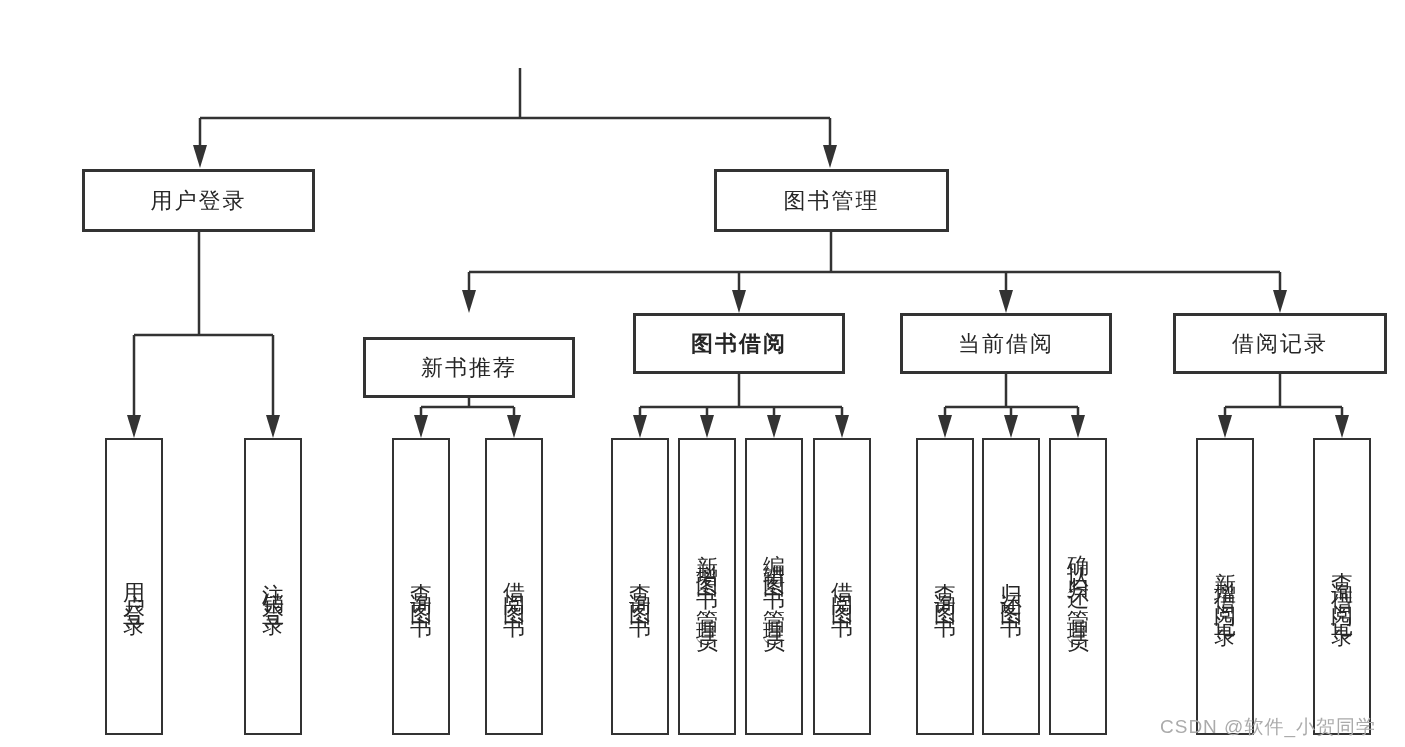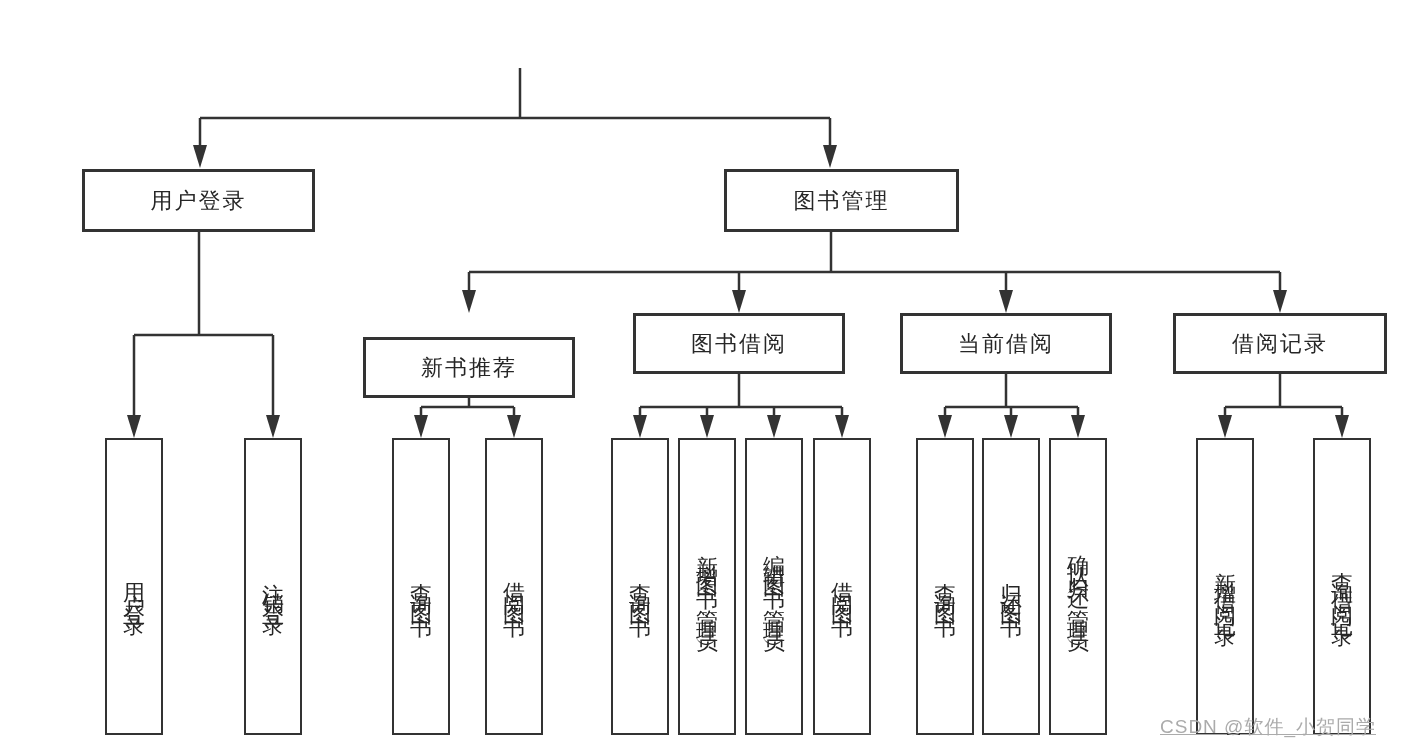--- a/index.html
+++ b/index.html
@@ -46,7 +46,7 @@
   #b-root { left: 21px;  top: 13px;  width: 1004px; height: 55px; }
   
   #b-l2a  { left: 82px;  top: 169px; width: 233px;  height: 63px; }
-  #b-l2b  { left: 714px; top: 169px; width: 235px;  height: 63px; margin-left: 10px; }
+  #b-l2b  { left: 714px; top: 169px; width: 235px;  height: 63px; }
   
   #b-l3a  { left: 363px;  top: 313px; width: 212px; height: 61px; margin-top: 24px; }
   #b-l3b  { left: 633px;  top: 313px; width: 212px; height: 61px; }

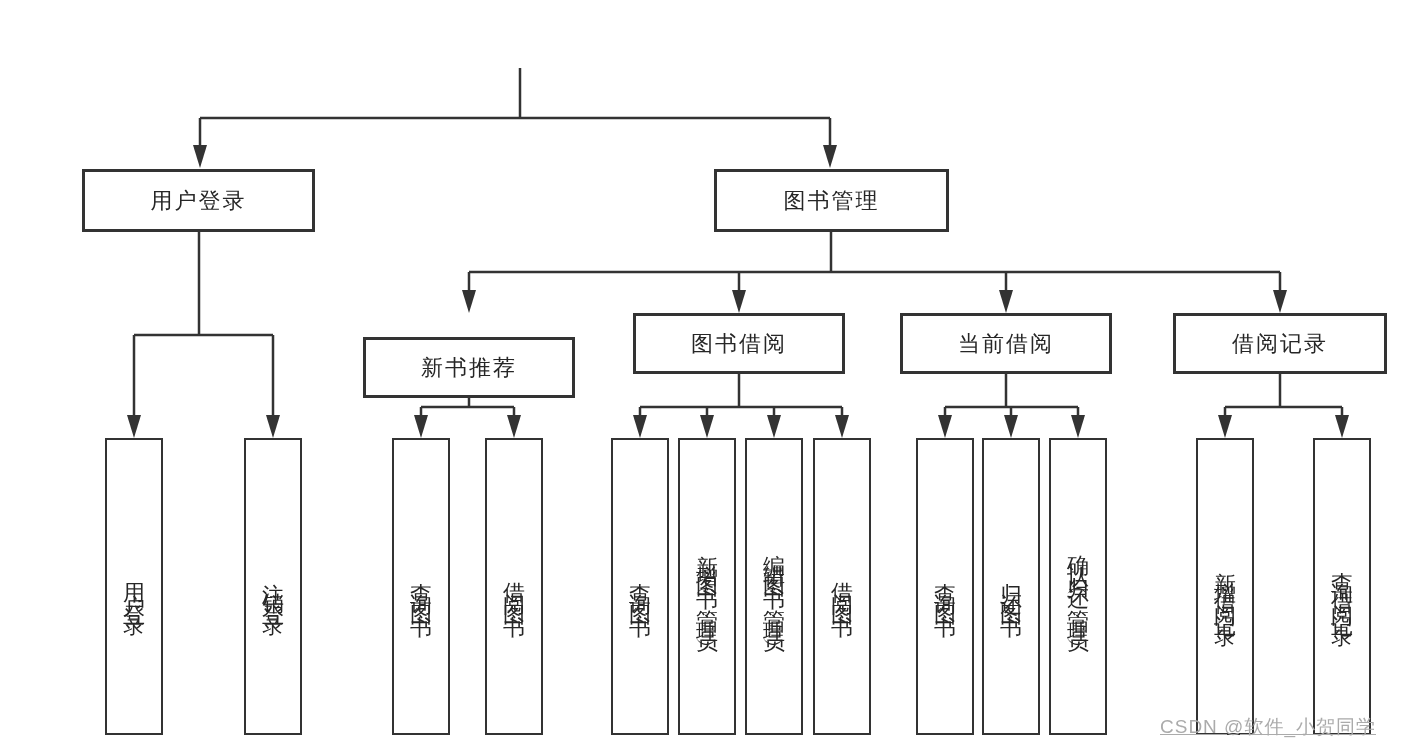--- a/index.html
+++ b/index.html
@@ -49,7 +49,7 @@
   #b-l2b  { left: 714px; top: 169px; width: 235px;  height: 63px; }
   
   #b-l3a  { left: 363px;  top: 313px; width: 212px; height: 61px; margin-top: 24px; }
-  #b-l3b  { left: 633px;  top: 313px; width: 212px; height: 61px; }
+  #b-l3b  { left: 633px;  top: 313px; width: 212px; height: 61px; font-weight: bold; }
   #b-l3c  { left: 900px;  top: 313px; width: 212px; height: 61px; }
   #b-l3d  { left: 1173px; top: 313px; width: 214px; height: 61px; }
   

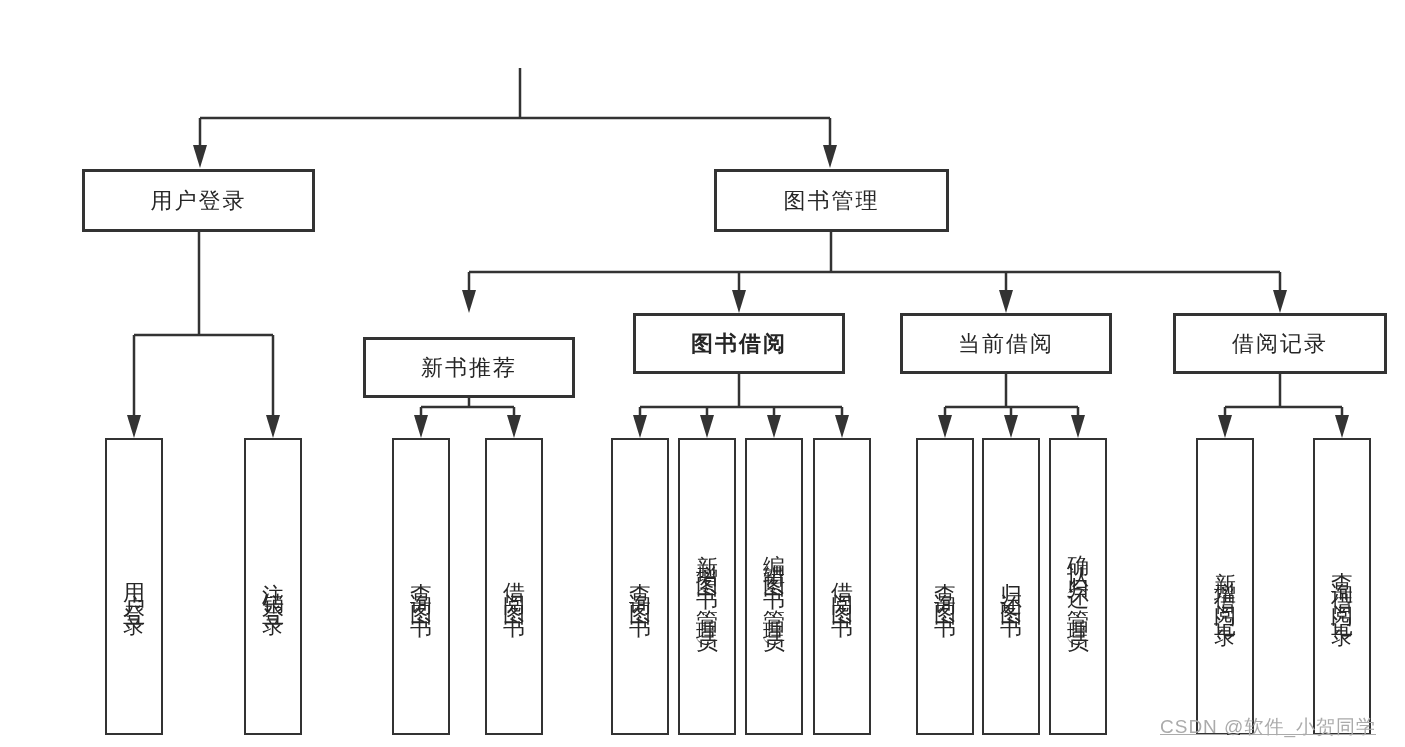--- a/index.html
+++ b/index.html
@@ -76,7 +76,6 @@
     letter-spacing: 1px;
     white-space: nowrap;
     z-index: 5;
-    text-decoration: underline;
   }
 </style>
 </head>

